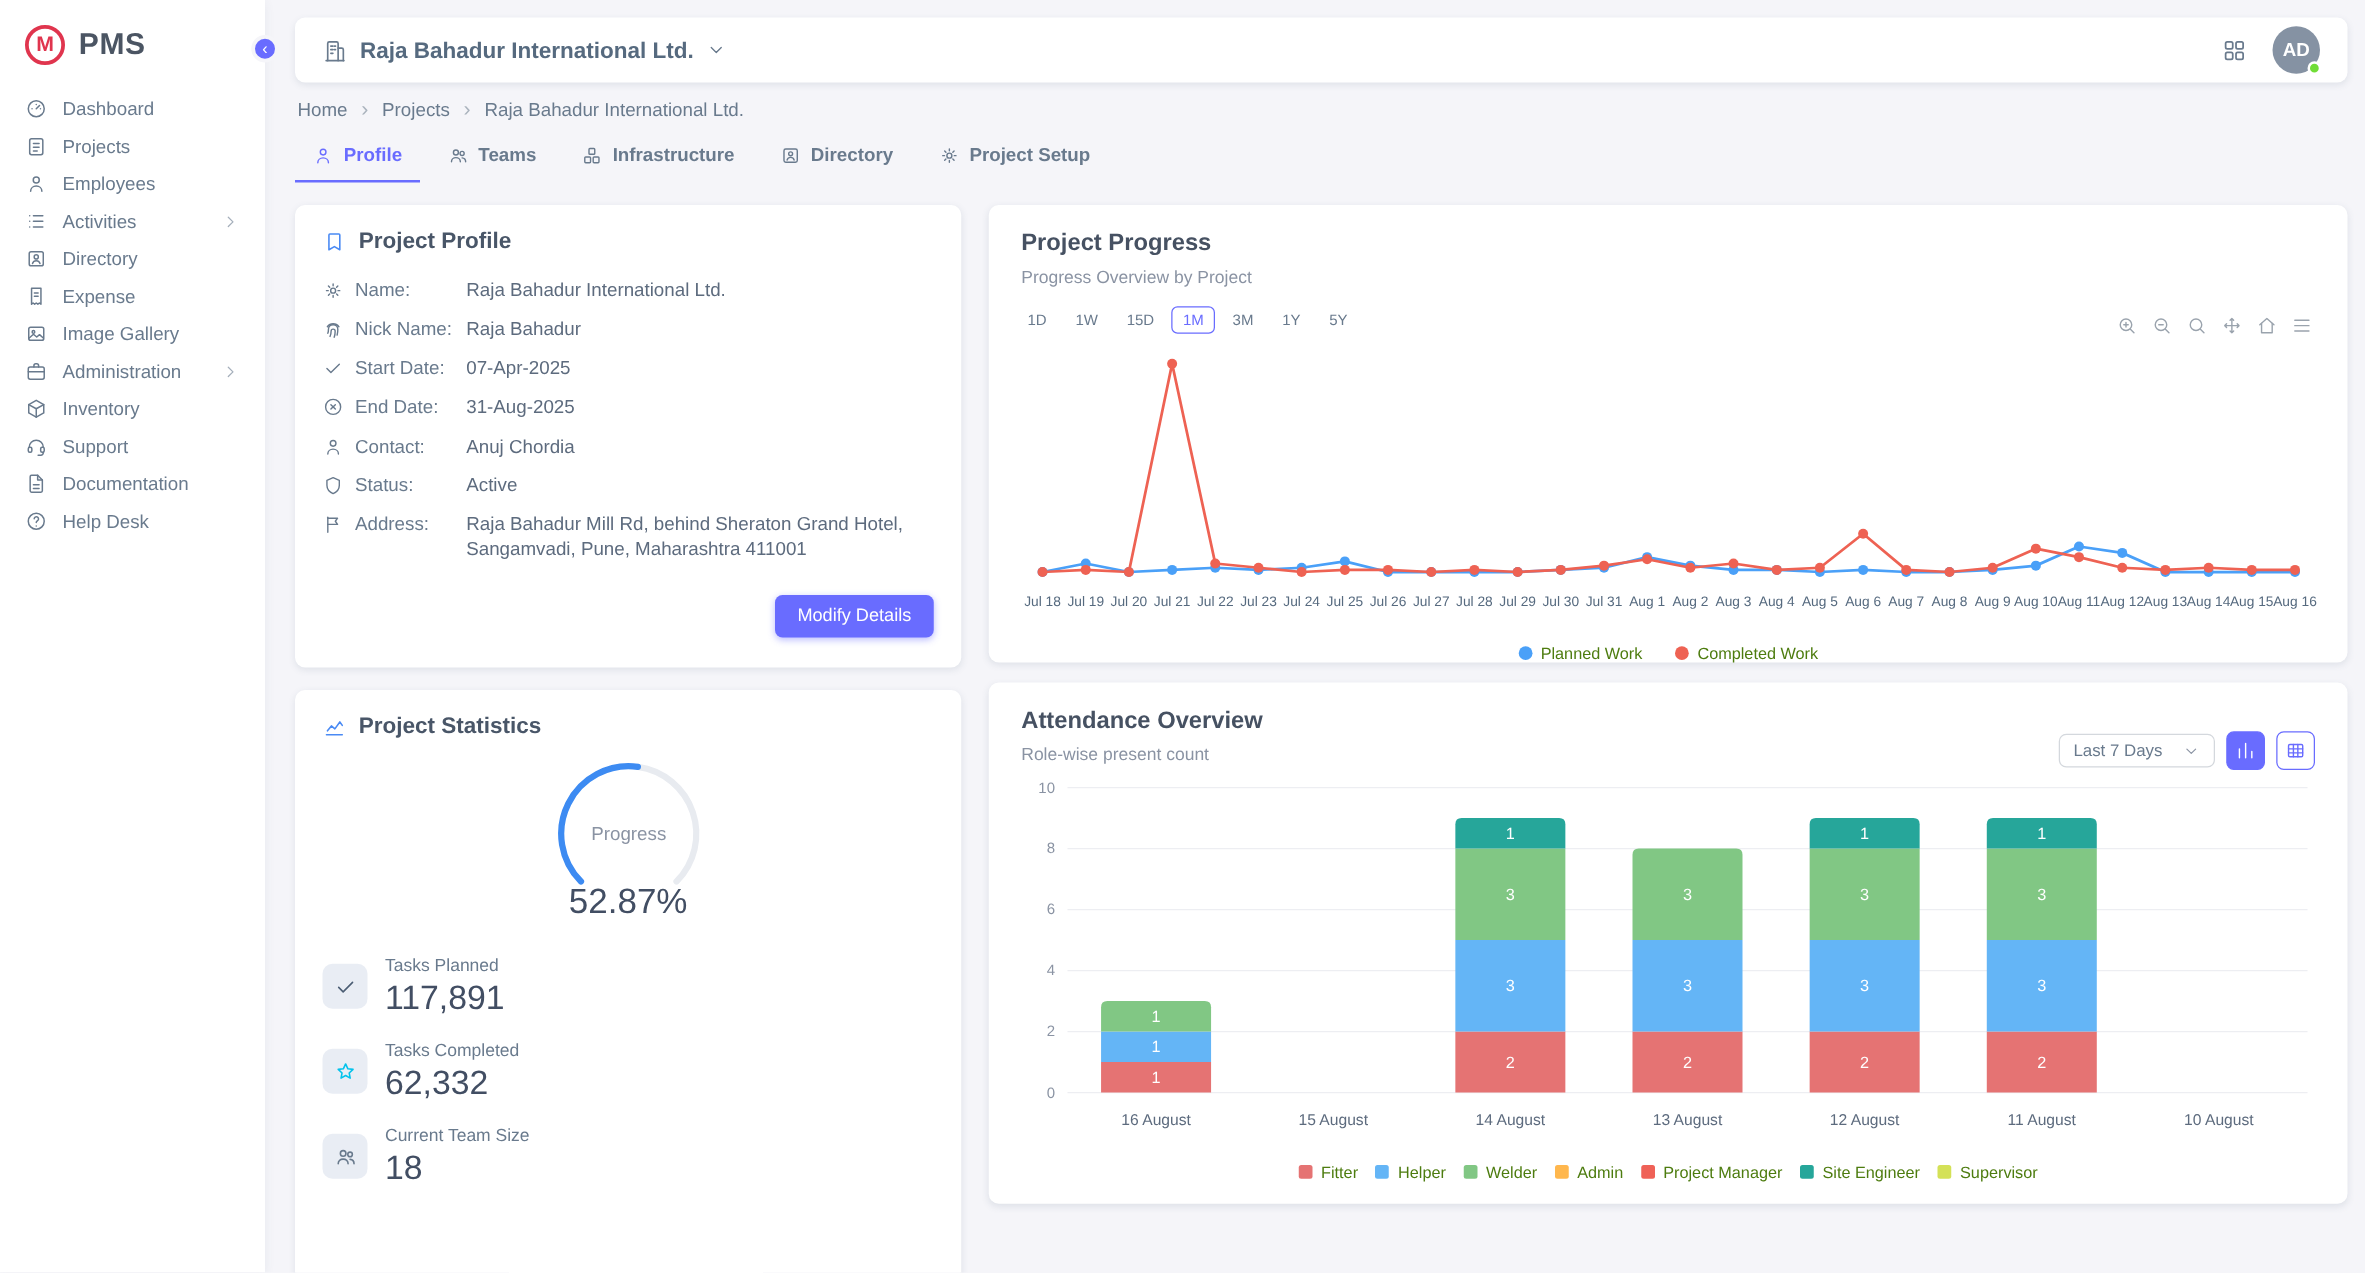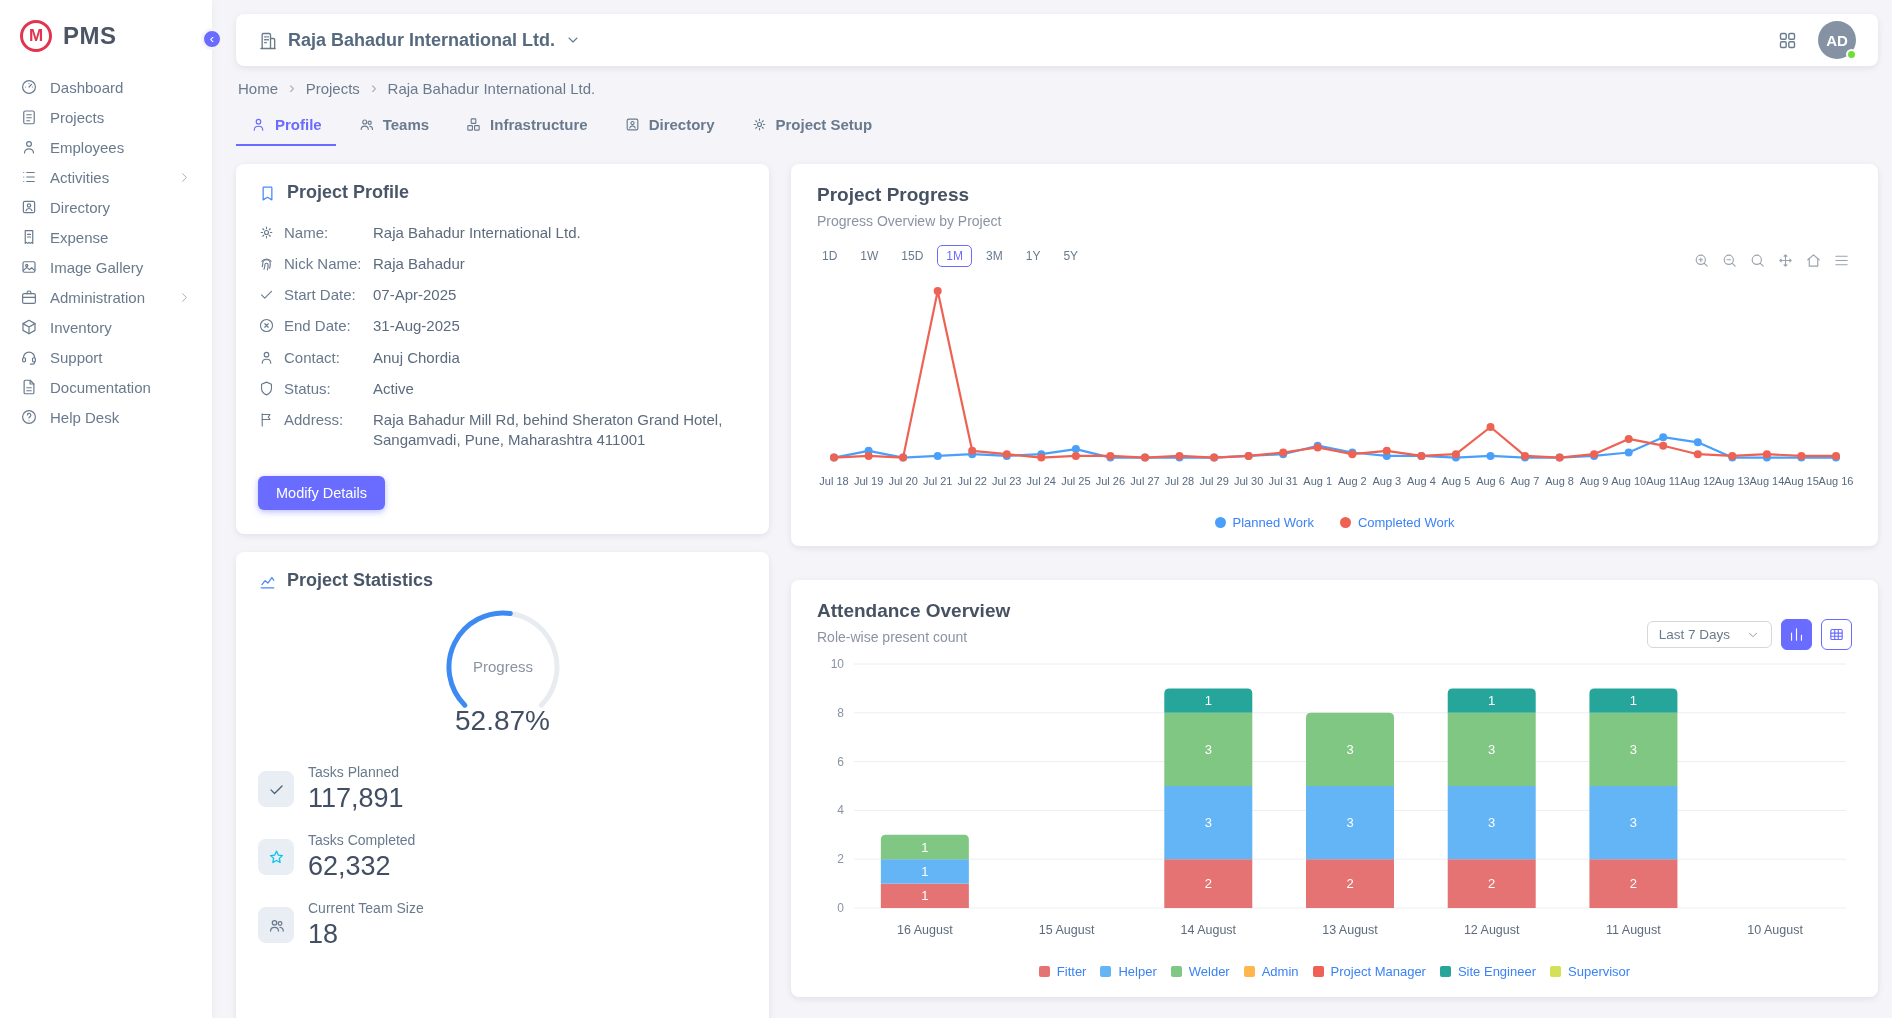--- a/index.html
+++ b/index.html
@@ -41,7 +41,7 @@
 
   .content-grid{display:flex;gap:22px;align-items:flex-start;}
   .col-left{width:533px;flex-shrink:0;display:flex;flex-direction:column;gap:18px;}
-  .col-right{flex:1;display:flex;flex-direction:column;gap:34px;min-width:0;}
+  .col-right{flex:1;display:flex;flex-direction:column;gap:16px;min-width:0;}
 
   
   .profile-card{padding:18px 22px 24px;}

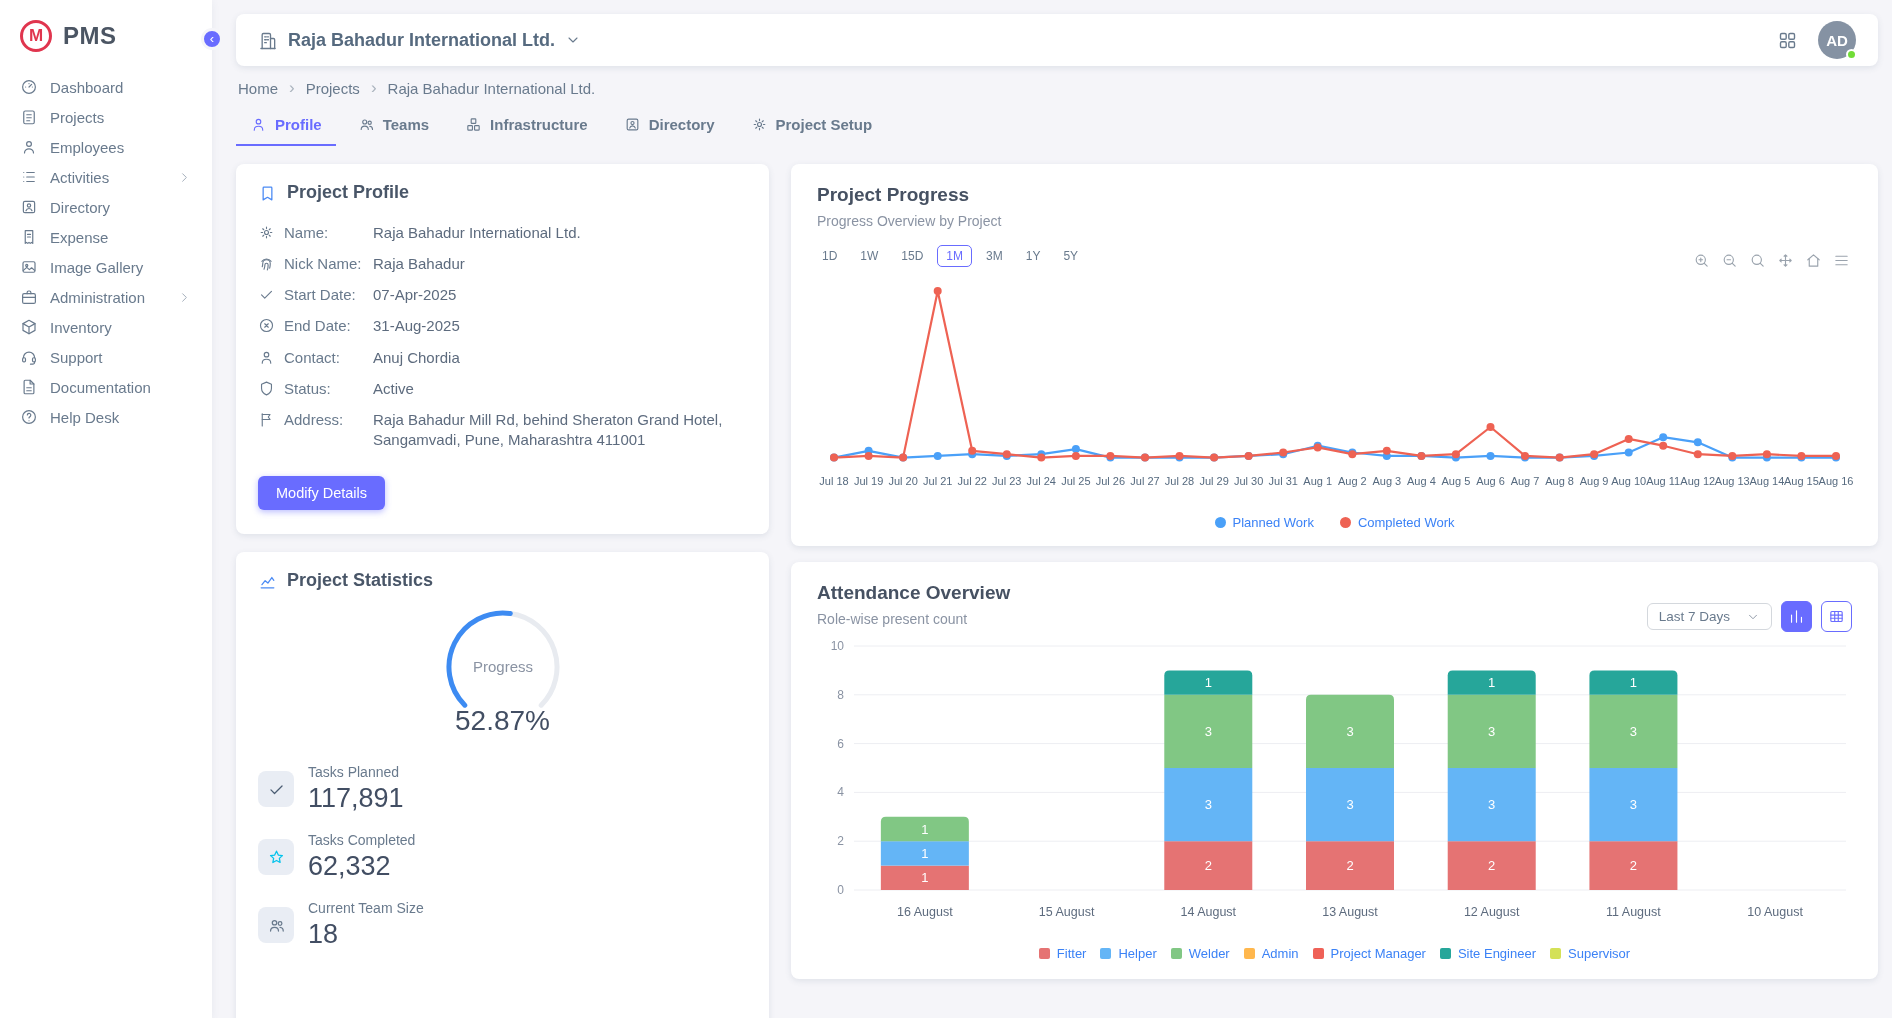--- a/index.html
+++ b/index.html
@@ -51,7 +51,7 @@
   .field-row .icon{color:#697a8d;margin-top:1px;}
   .field-label{width:80px;flex-shrink:0;color:#697a8d;}
   .field-value{color:#5d6b7e;}
-  .btn-row{display:flex;justify-content:flex-start;margin-top:20px;}
+  .btn-row{display:flex;justify-content:flex-end;margin-top:20px;}
   .btn-primary{background:#696cff;color:#fff;border:none;border-radius:6px;padding:9px 18px;font-size:14.5px;font-weight:500;cursor:pointer;box-shadow:0 2px 6px rgba(105,108,255,.45);font-family:inherit;}
 
   

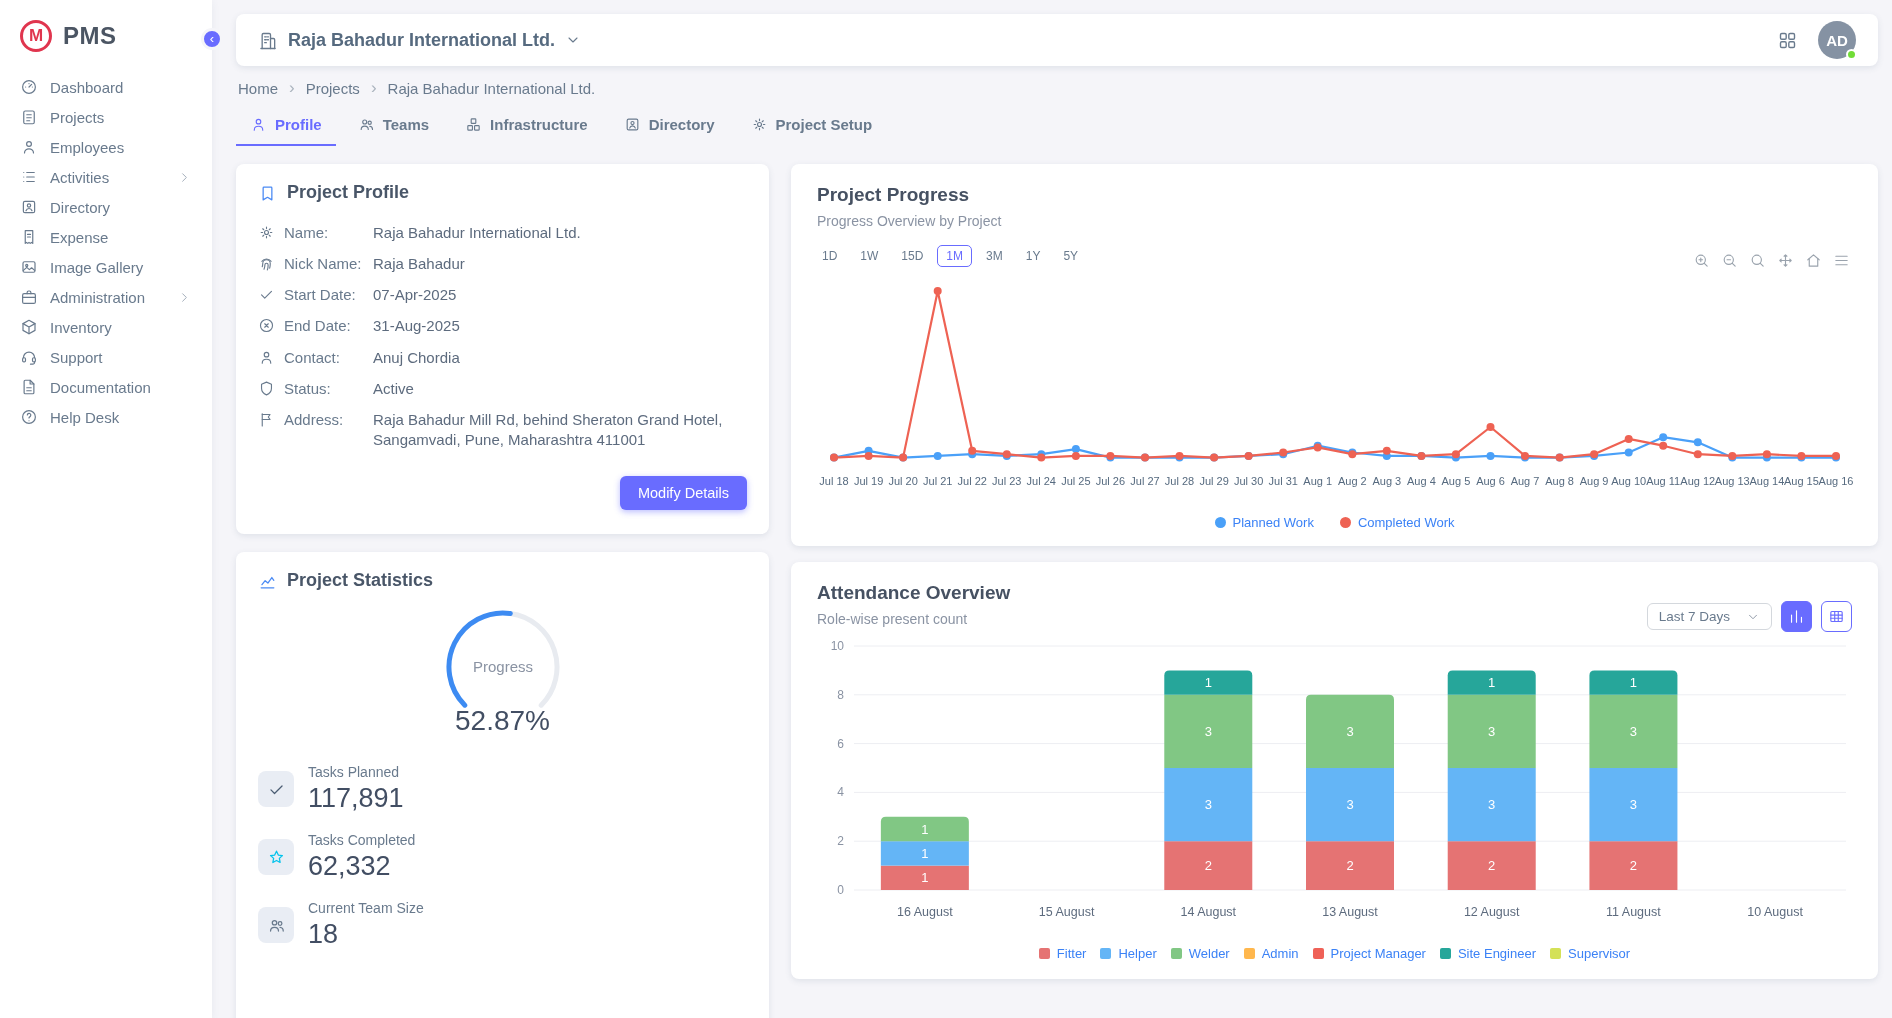--- a/index.html
+++ b/index.html
@@ -75,7 +75,7 @@
   .modebar{position:absolute;top:88px;right:28px;display:flex;gap:11px;color:#9aa3ad;}
   .modebar-btn{cursor:pointer;display:flex;}
   .chart-svg{display:block;margin:2px auto 0;}
-  .chart-legend{display:flex;justify-content:center;align-items:flex-end;gap:26px;padding:6px 0 16px;font-size:13px;color:#3b82f6;flex-wrap:wrap;}
+  .chart-legend{display:flex;justify-content:center;align-items:flex-end;gap:26px;padding:6px 0 0;font-size:13px;color:#4d7c0f;flex-wrap:wrap;}
   .legend-item{display:flex;align-items:center;gap:7px;cursor:pointer;}
   .legend-dot{width:11px;height:11px;border-radius:50%;display:inline-block;}
   .legend-sq{width:11px;height:11px;border-radius:2px;display:inline-block;}

